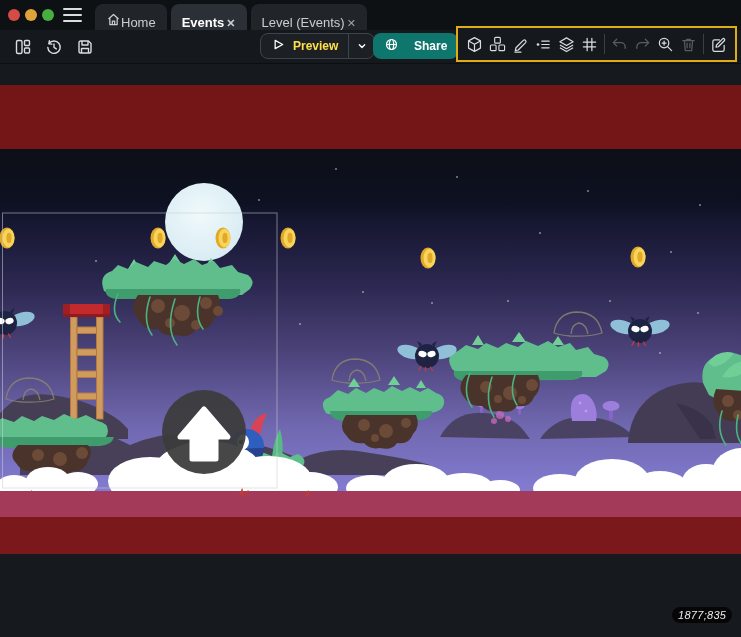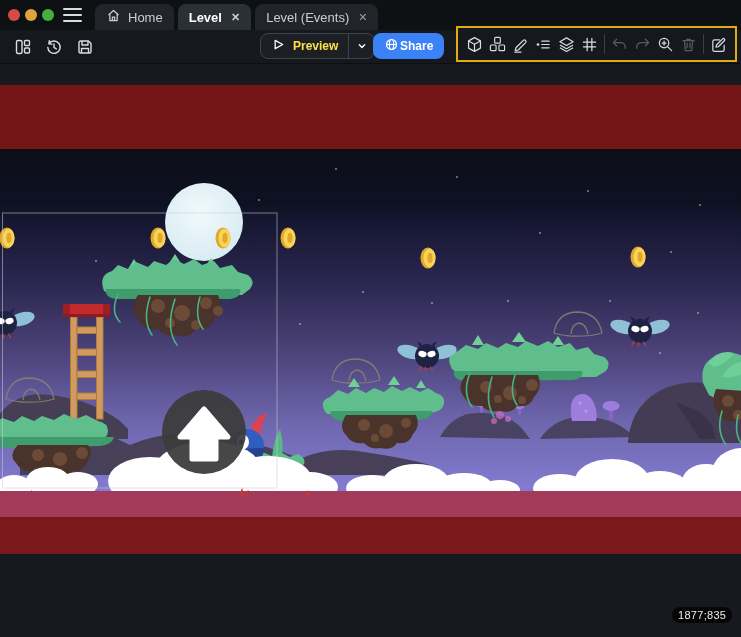--- a/index.html
+++ b/index.html
@@ -15,7 +15,7 @@
   .hamburger{position:absolute;left:63px;top:8px;width:19px;height:14px;display:flex;flex-direction:column;justify-content:space-between;cursor:pointer;}
   .hamburger span{height:2px;background:#D9DDE1;border-radius:1px;}
   .tabs{position:absolute;left:95px;bottom:0;display:flex;gap:4px;height:26px;}
-  .tab{display:flex;align-items:center;gap:7px;padding:0 11px;background:#21252A;color:#C9CED4;
+  .tab{display:flex;align-items:flex-end;padding:0 11px;background:#21252A;color:#C9CED4;
        font-size:13px;border-radius:8px 8px 0 0;cursor:pointer;white-space:nowrap;}
   .tab.active{background:#2B3036;color:#FFFFFF;font-weight:bold;}
   .tab .close{font-size:11px;color:#9AA0A6;padding-left:2px;}

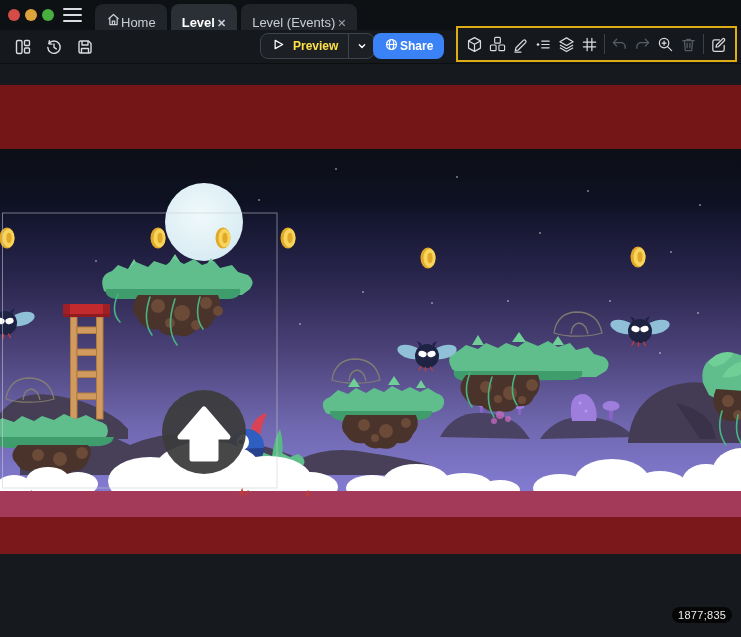--- a/index.html
+++ b/index.html
@@ -70,7 +70,7 @@
         <span>Home</span>
       </div>
       <div class="tab active">
-        <span>Level</span>
+        <span>Events</span>
         <span class="close">✕</span>
       </div>
       <div class="tab">

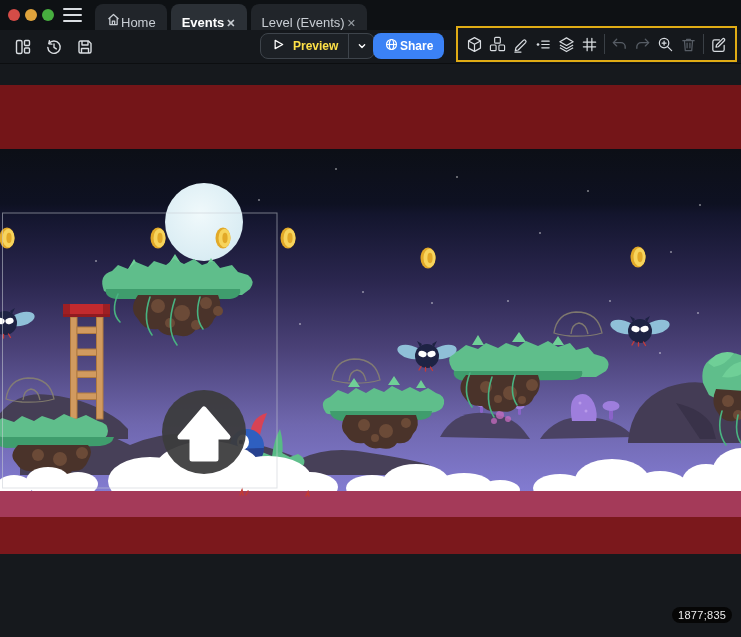--- a/index.html
+++ b/index.html
@@ -29,8 +29,8 @@
   .preview-main{display:flex;align-items:center;gap:7px;padding:0 10px;font-size:12px;font-weight:bold;}
   .preview-sep{width:1px;background:#3E444B;}
   .preview-caret{width:25px;display:flex;align-items:center;justify-content:center;}
-  .share-btn{position:absolute;left:373px;top:3px;height:26px;padding:0 11px;border-radius:8px;background:#3b82f6;
-       color:#fff;display:flex;align-items:center;gap:1px;font-size:12px;font-weight:bold;cursor:pointer;}
+  .share-btn{position:absolute;left:373px;top:3px;height:26px;padding:0 11px;border-radius:8px;background:#0f766e;
+       color:#fff;display:flex;align-items:center;gap:15px;font-size:12px;font-weight:bold;cursor:pointer;}
   .scene-tools{position:absolute;left:456px;top:26px;width:281px;height:36px;box-sizing:border-box;
        border:2px solid #E0AC15;background:#15181C;display:flex;align-items:center;padding:0 5px;z-index:5;}
   .tool{width:23px;height:26px;display:flex;align-items:center;justify-content:center;cursor:pointer;}

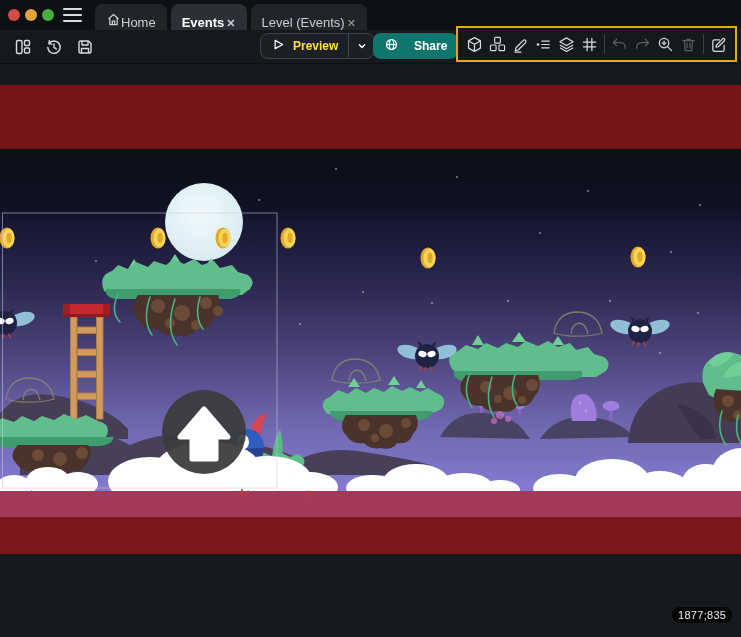--- a/index.html
+++ b/index.html
@@ -42,7 +42,7 @@
   .red-top{position:absolute;top:21px;left:0;width:741px;height:64px;background:#741518;}
   .scene-svg{position:absolute;top:85px;left:0;}
   .coord-badge{position:absolute;left:672px;top:543px;background:#060606;border-radius:8px;color:#EDEDED;
-       font-size:11px;padding:2px 6px;letter-spacing:.3px;}
+       font-size:11px;padding:2px 6px;letter-spacing:.3px;font-style:italic;}
 </style>
 </head>
 <body>

